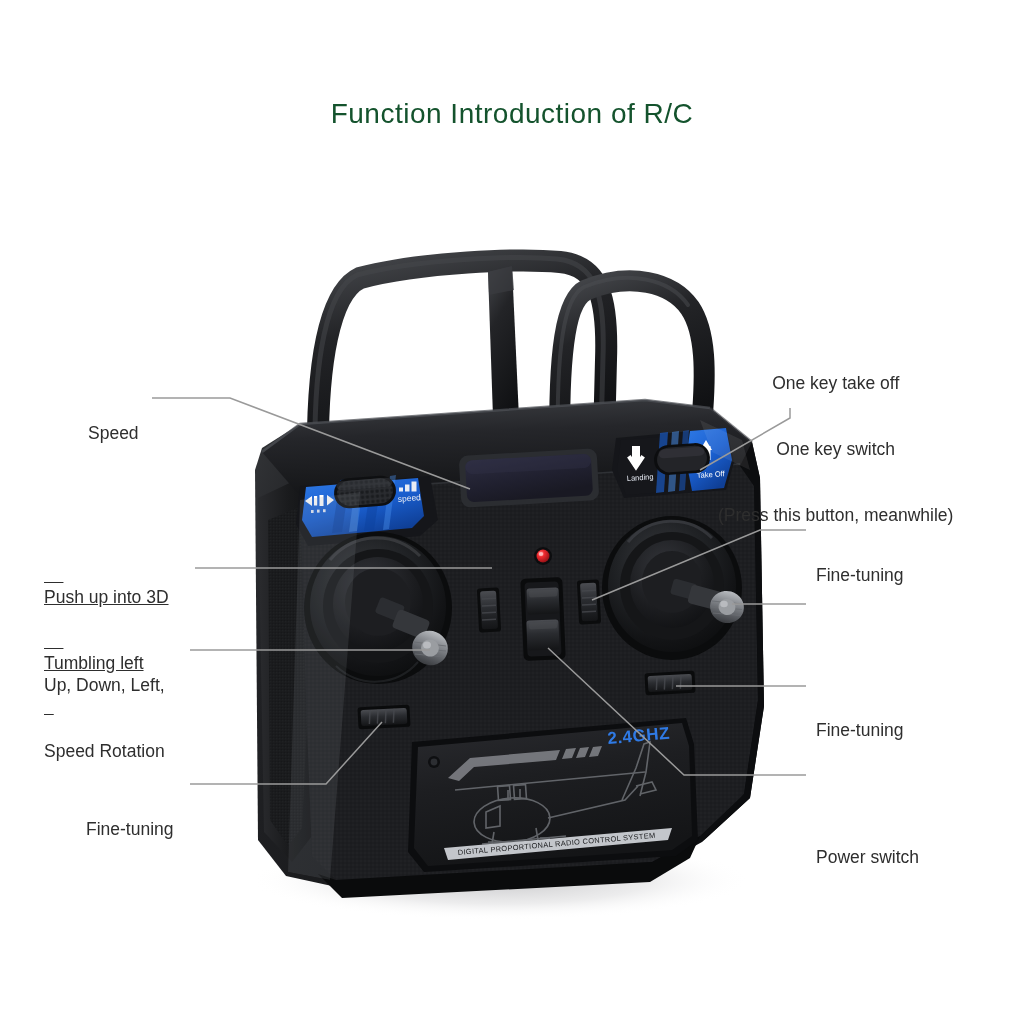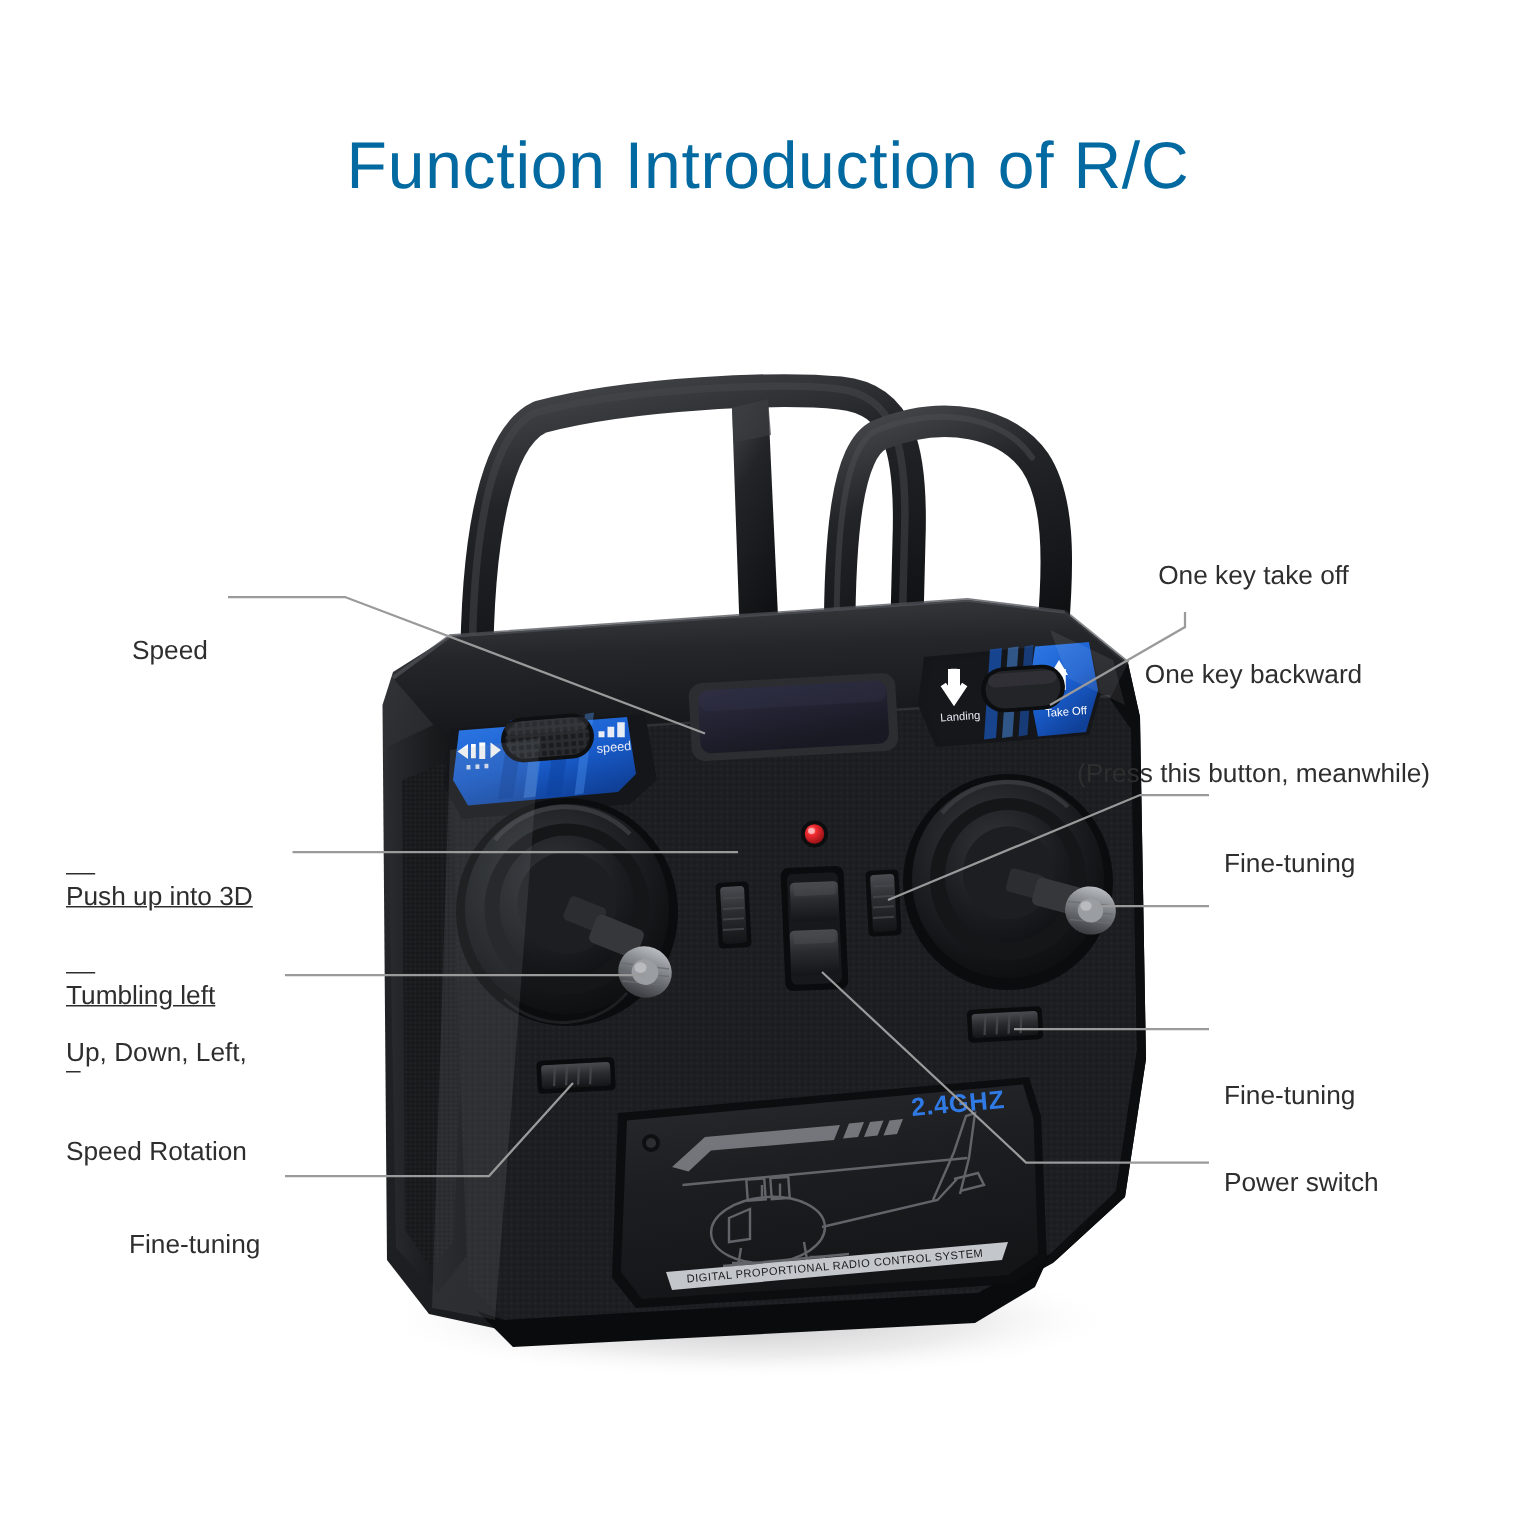--- a/index.html
+++ b/index.html
@@ -14,11 +14,11 @@
 
   .page-title{
     position:absolute;
-    left:0;right:0;top:86px;
+    left:0;right:0;top:98px;
     text-align:center;
-    font-size:44px;
+    font-size:28px;
     font-weight:400;
-    color:#0369a1;
+    color:#14532d;
     letter-spacing:0.5px;
     white-space:nowrap;
   }

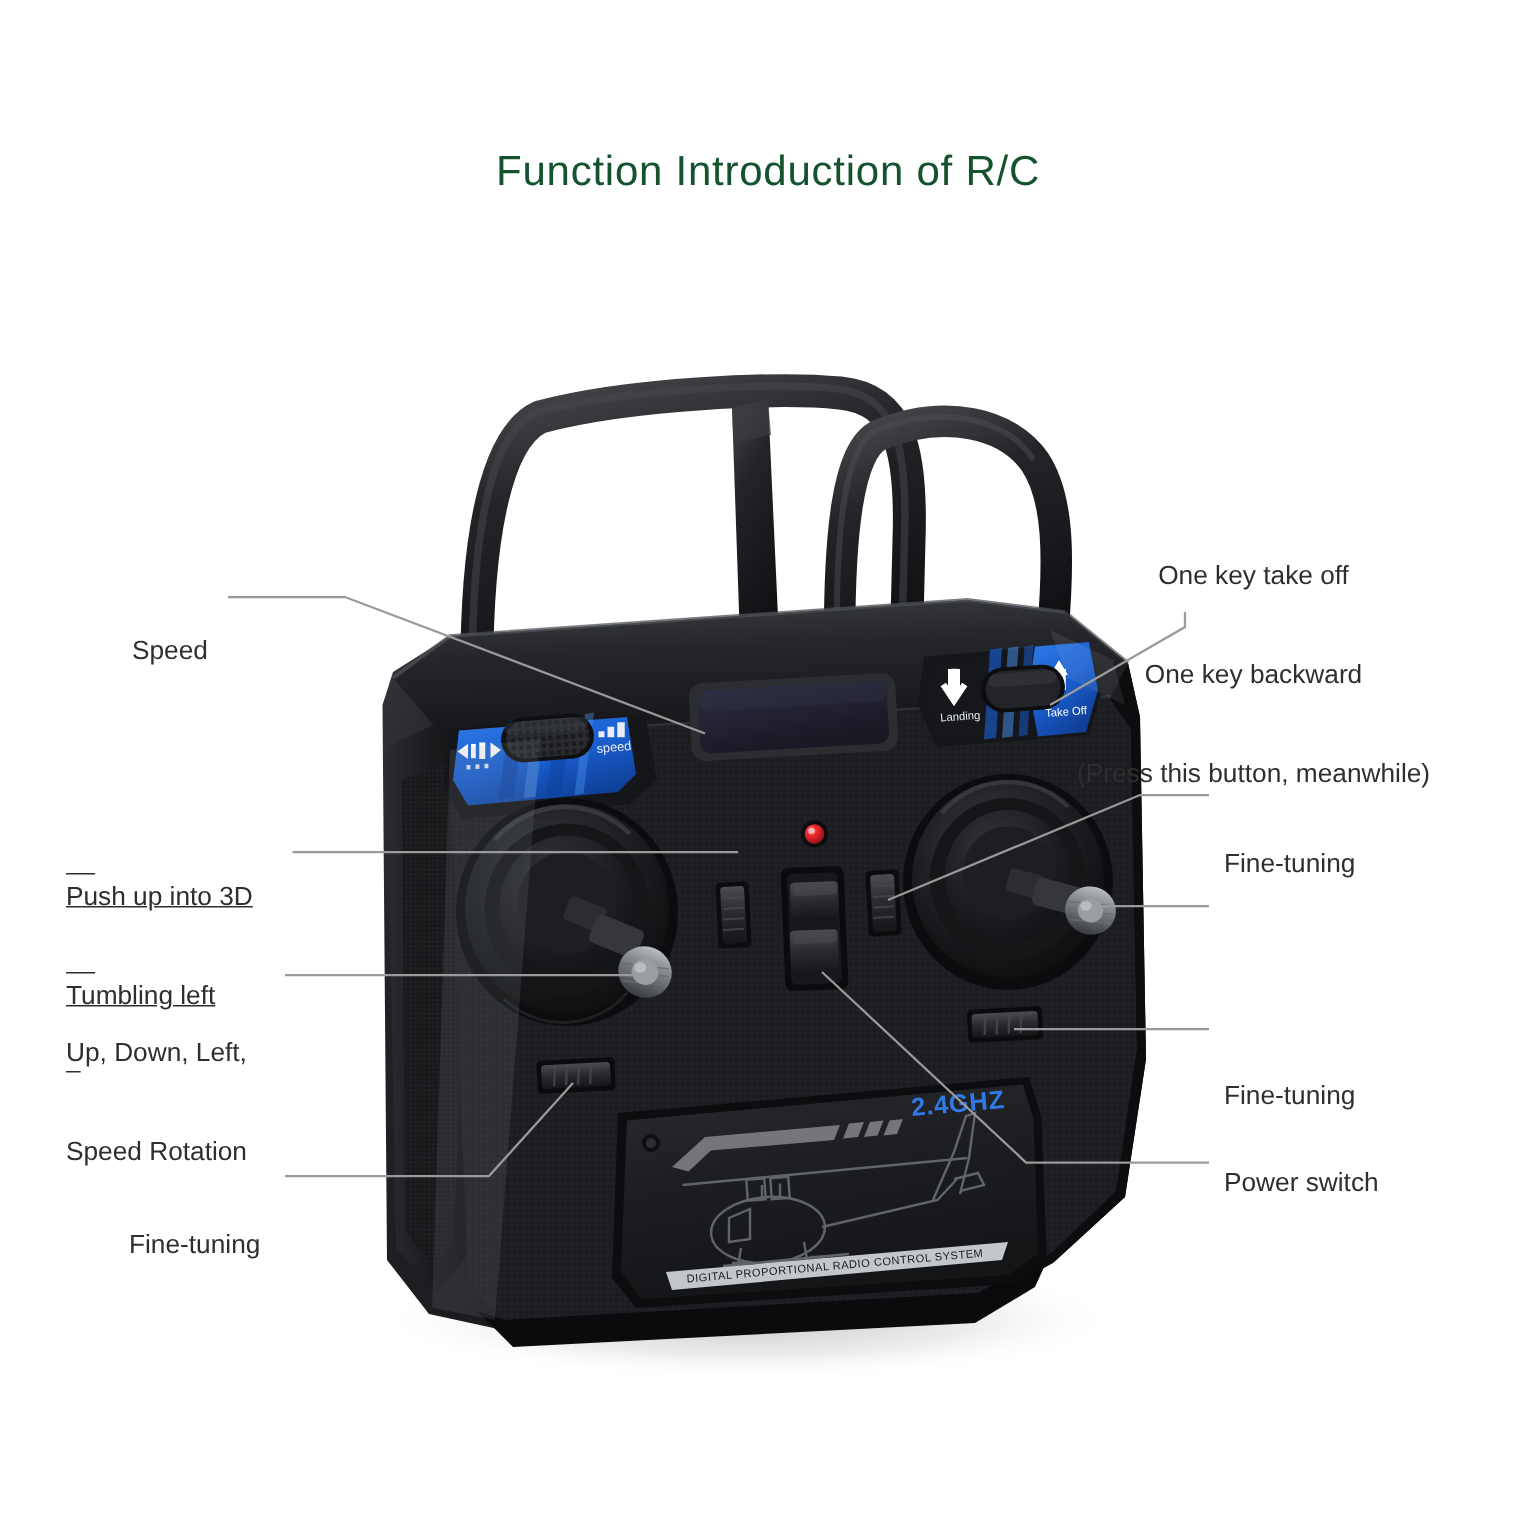--- a/index.html
+++ b/index.html
@@ -408,7 +408,7 @@
 
   <div class="callout right" style="left:718px; top:328px;">
     <div>One key take off</div>
-    <div>One key backward</div>
+    <div>One key switch</div>
     <div>(Press this button, meanwhile)</div>
   </div>
 

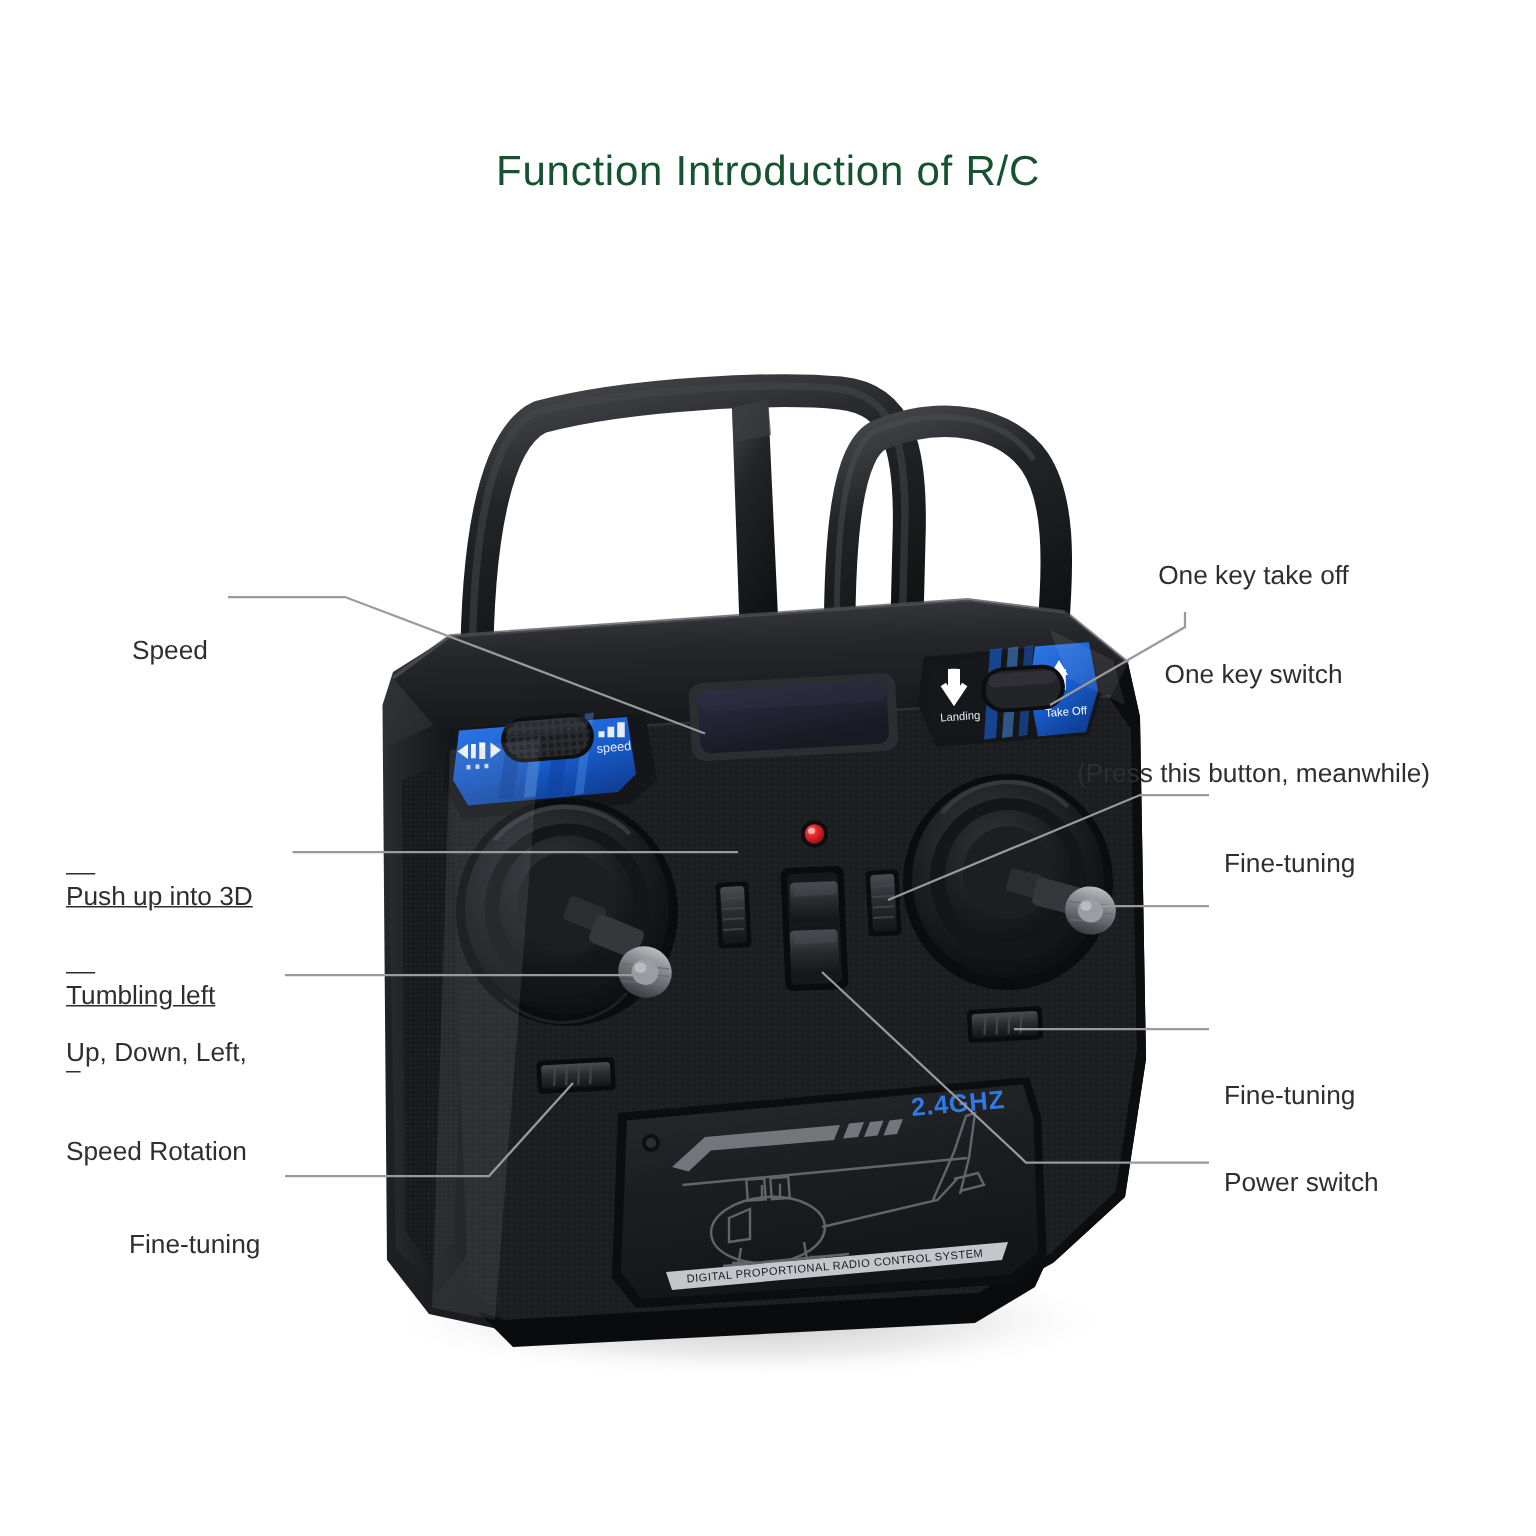--- a/index.html
+++ b/index.html
@@ -417,7 +417,7 @@
     <div>Tumbling left</div>
   </div>
 
-  <div class="callout left" style="left:44px; top:646px;">
+  <div class="callout left" style="left:44px; top:630px;">
     <div>Up, Down, Left,</div>
     <div>Speed Rotation</div>
   </div>

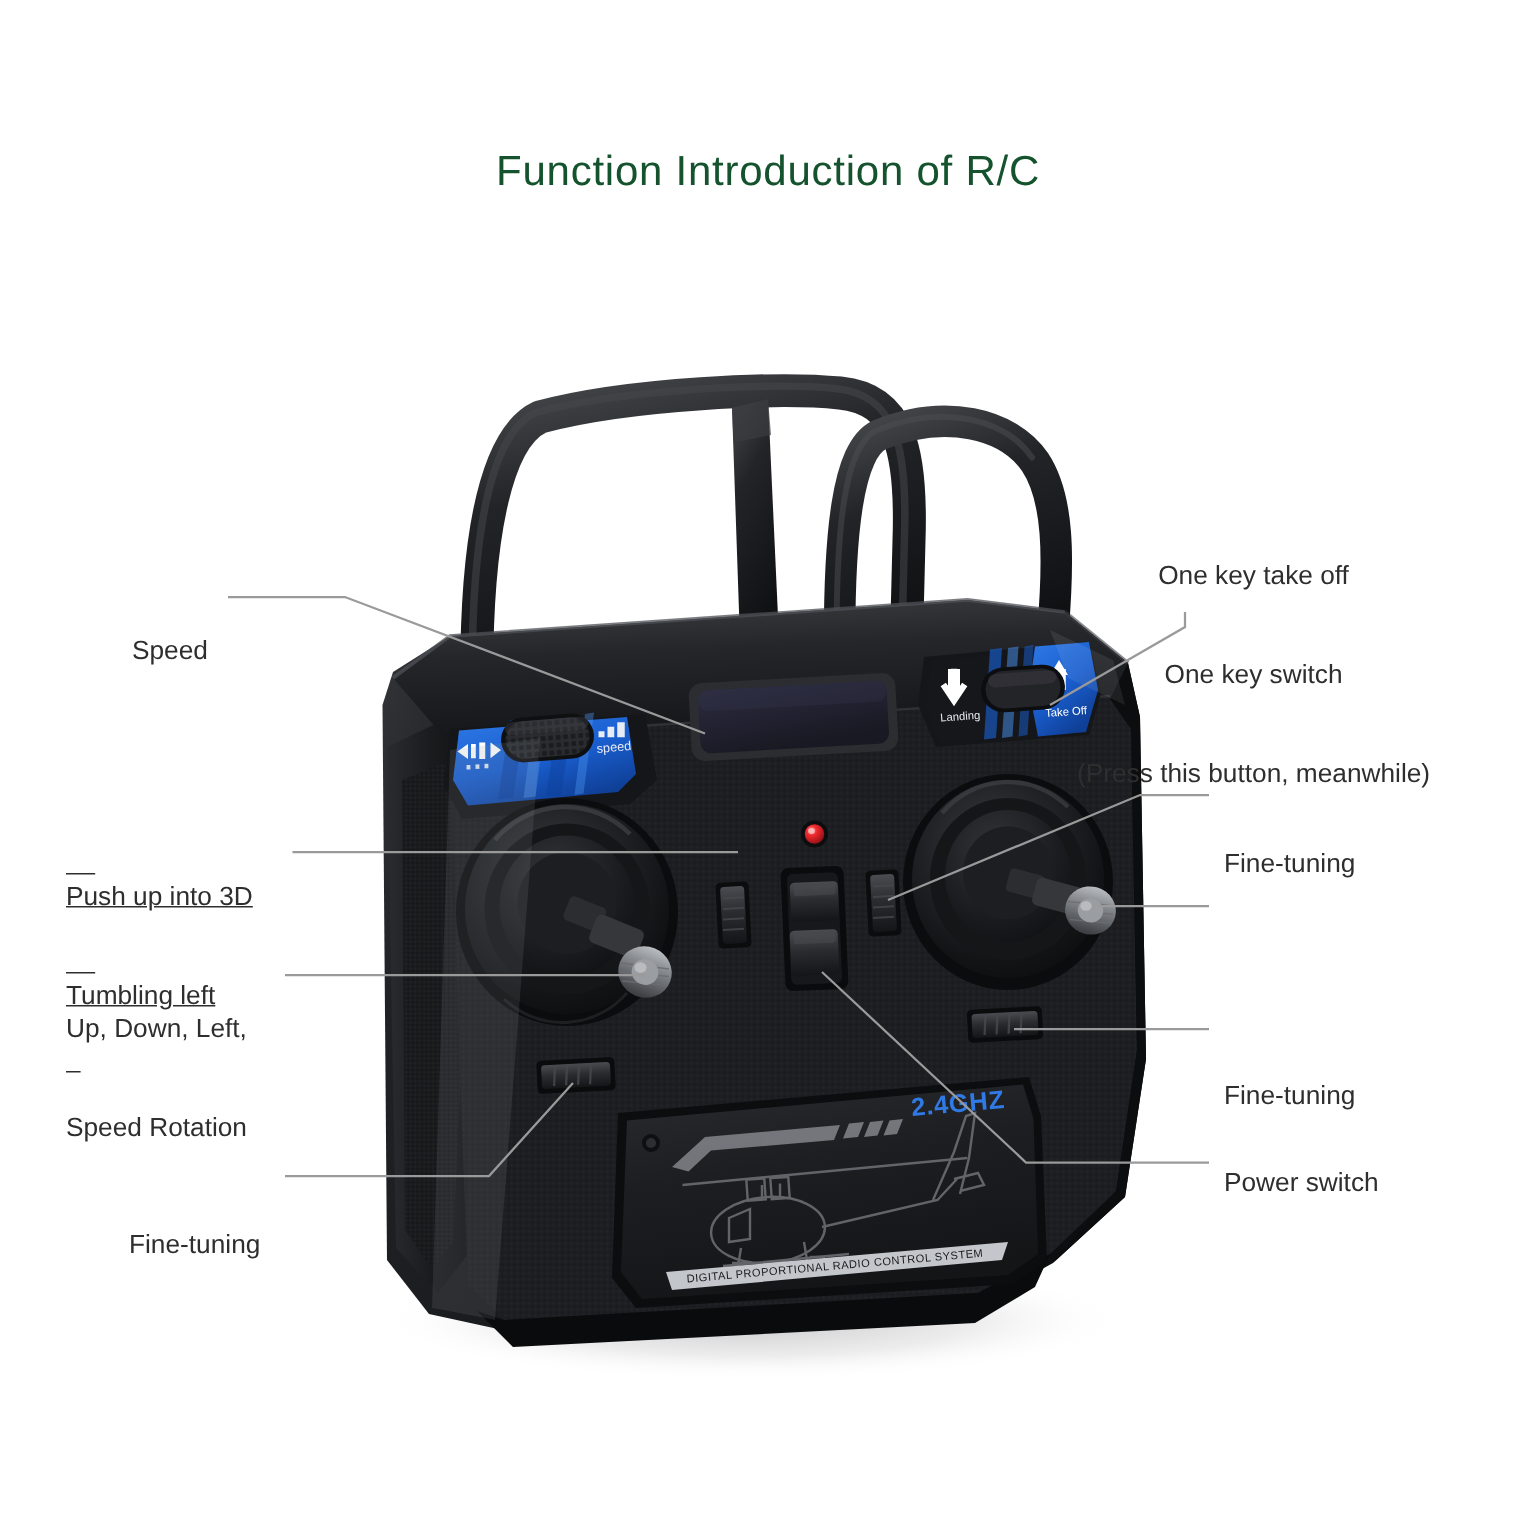--- a/index.html
+++ b/index.html
@@ -435,7 +435,7 @@
     <div>Fine-tuning</div>
   </div>
 
-  <div class="callout right" style="left:816px; top:733px;">
+  <div class="callout right" style="left:816px; top:802px;">
     <div>Power switch</div>
   </div>
 

